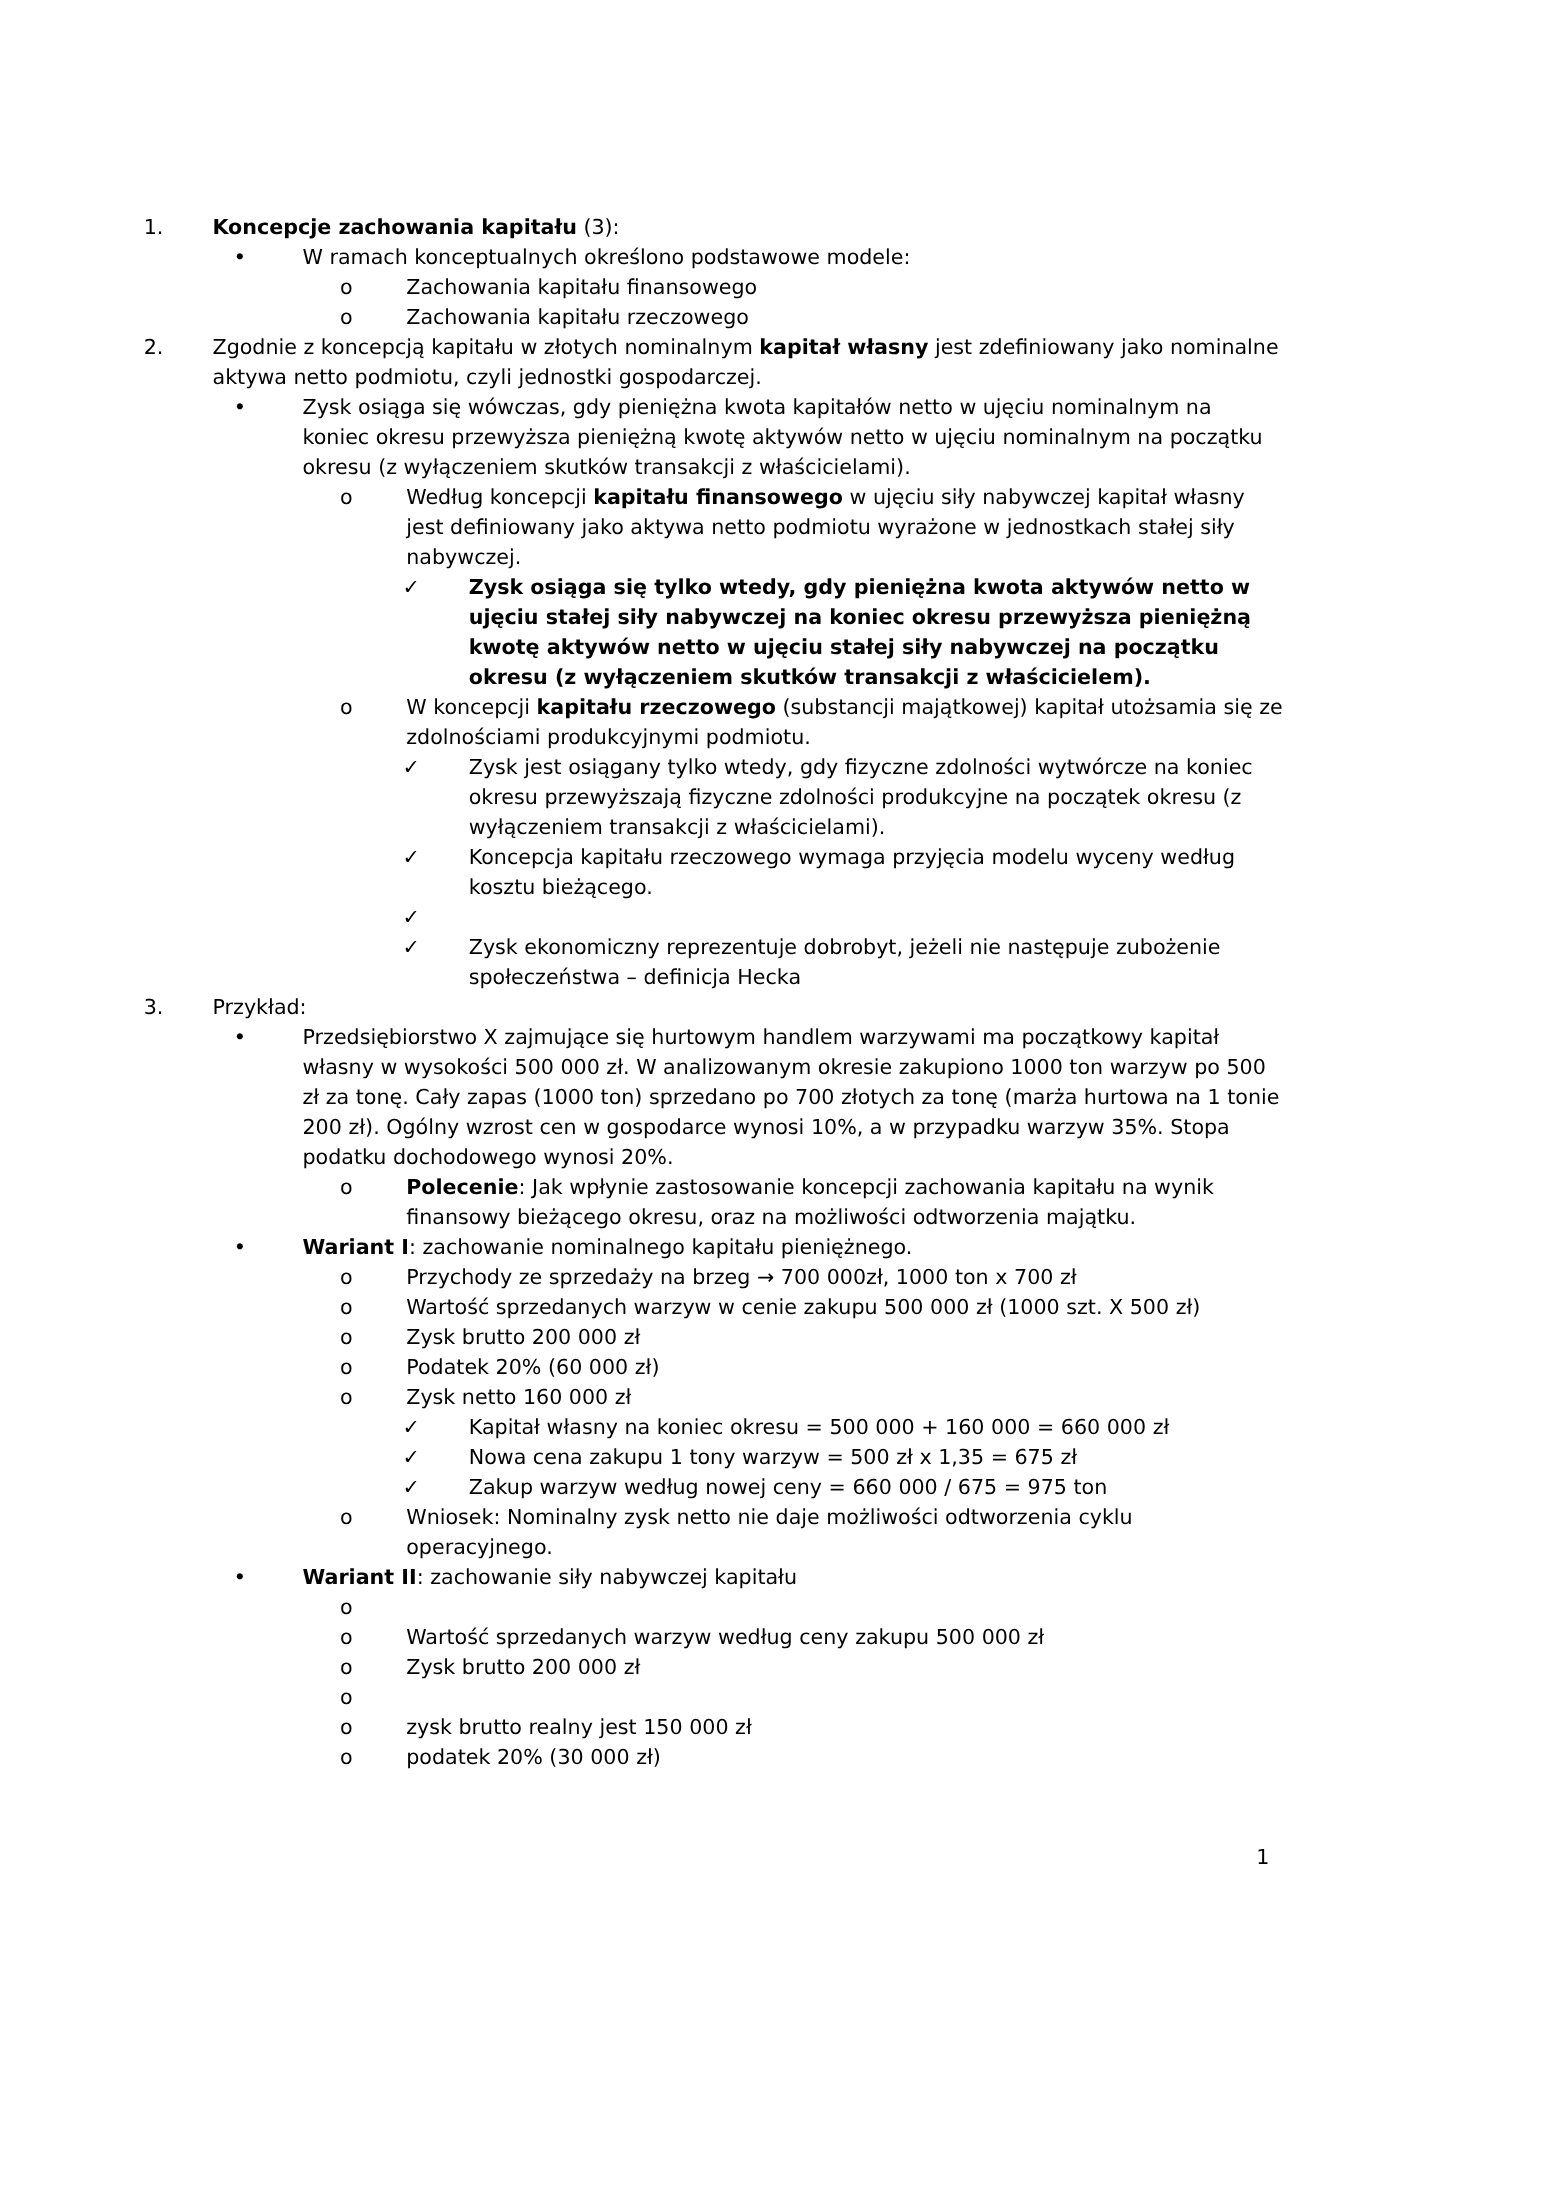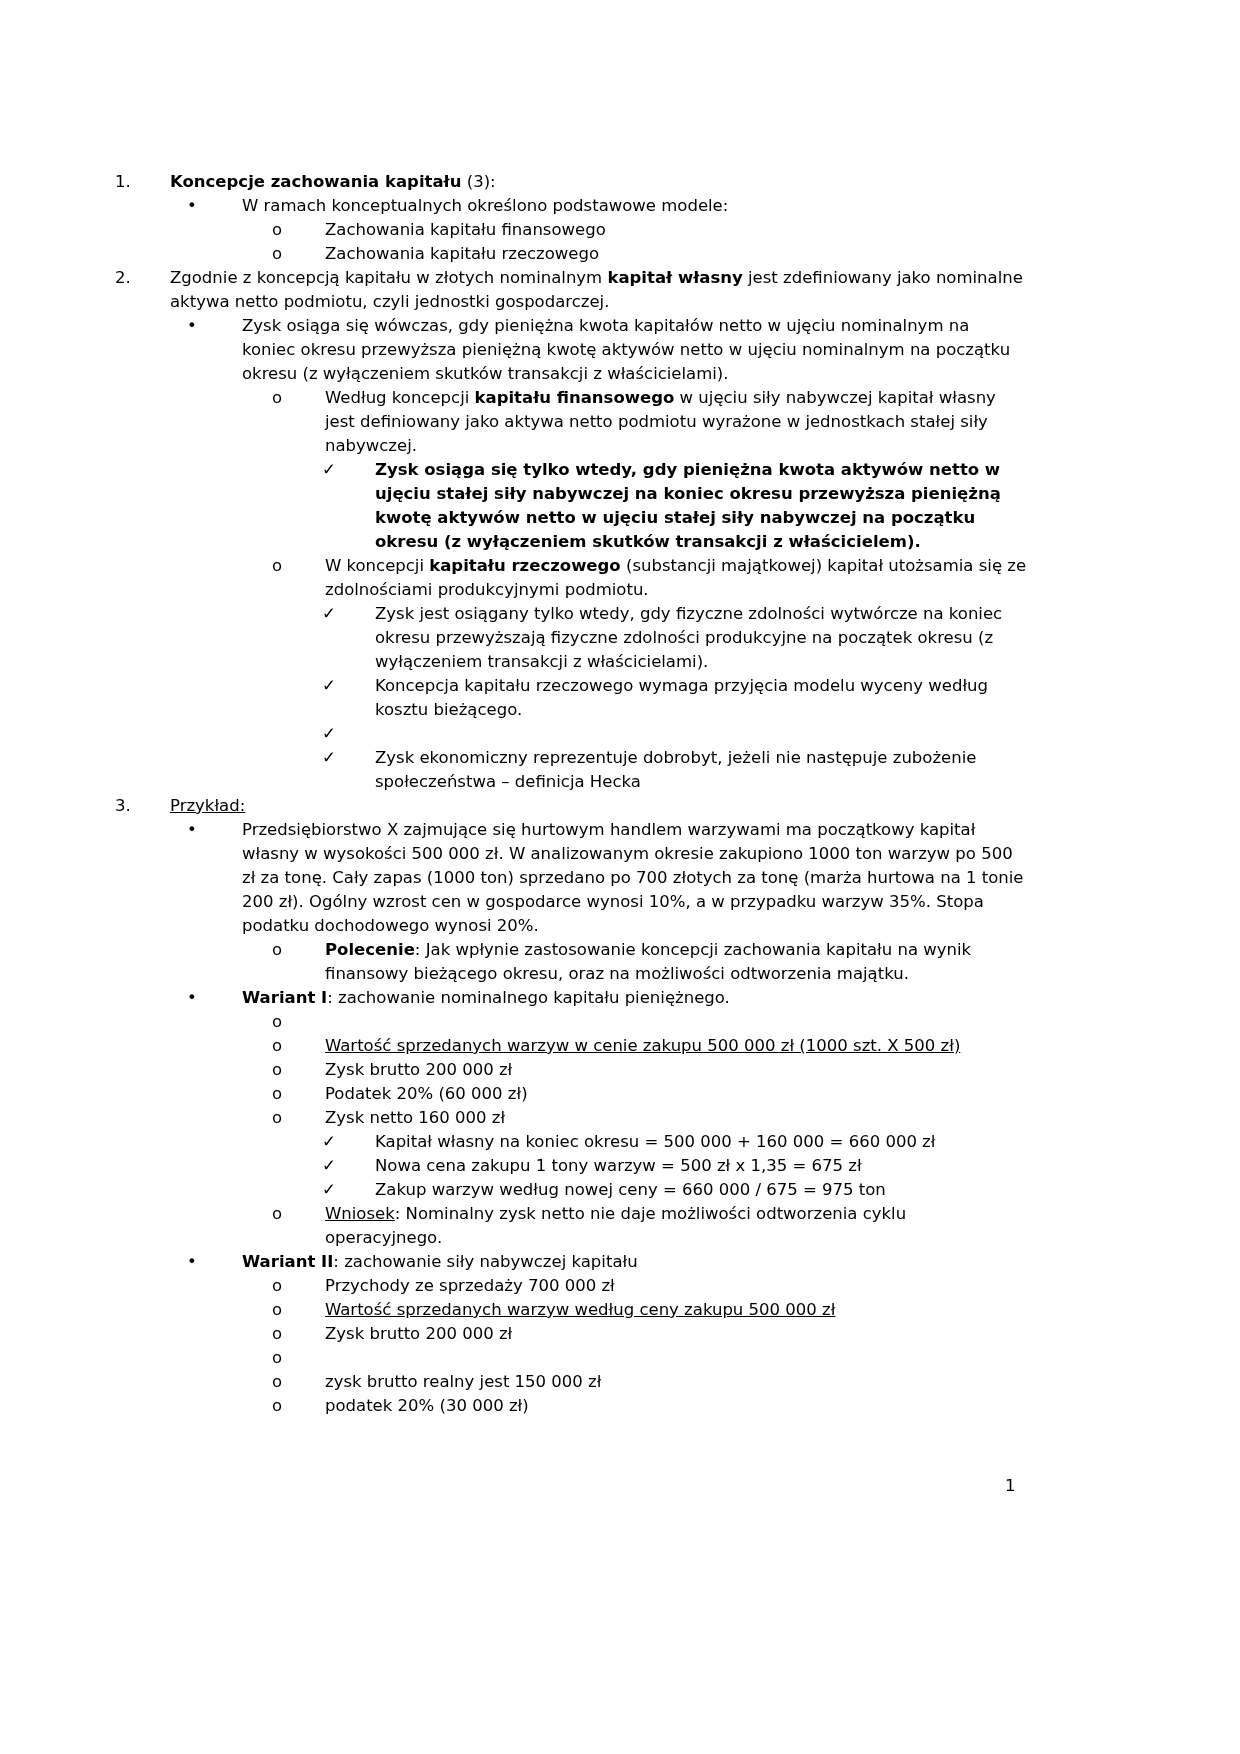--- a/index.html
+++ b/index.html
@@ -41,7 +41,7 @@
   .m3 { width: 33px; font-weight: bold; }
   .text { flex: 1 1 auto; margin-left: 20px; }
   .b { font-weight: bold; }
-  .u { text-decoration: underline; }
+  .u { }
   .page-number {
     position: absolute;
     left: 1005px;

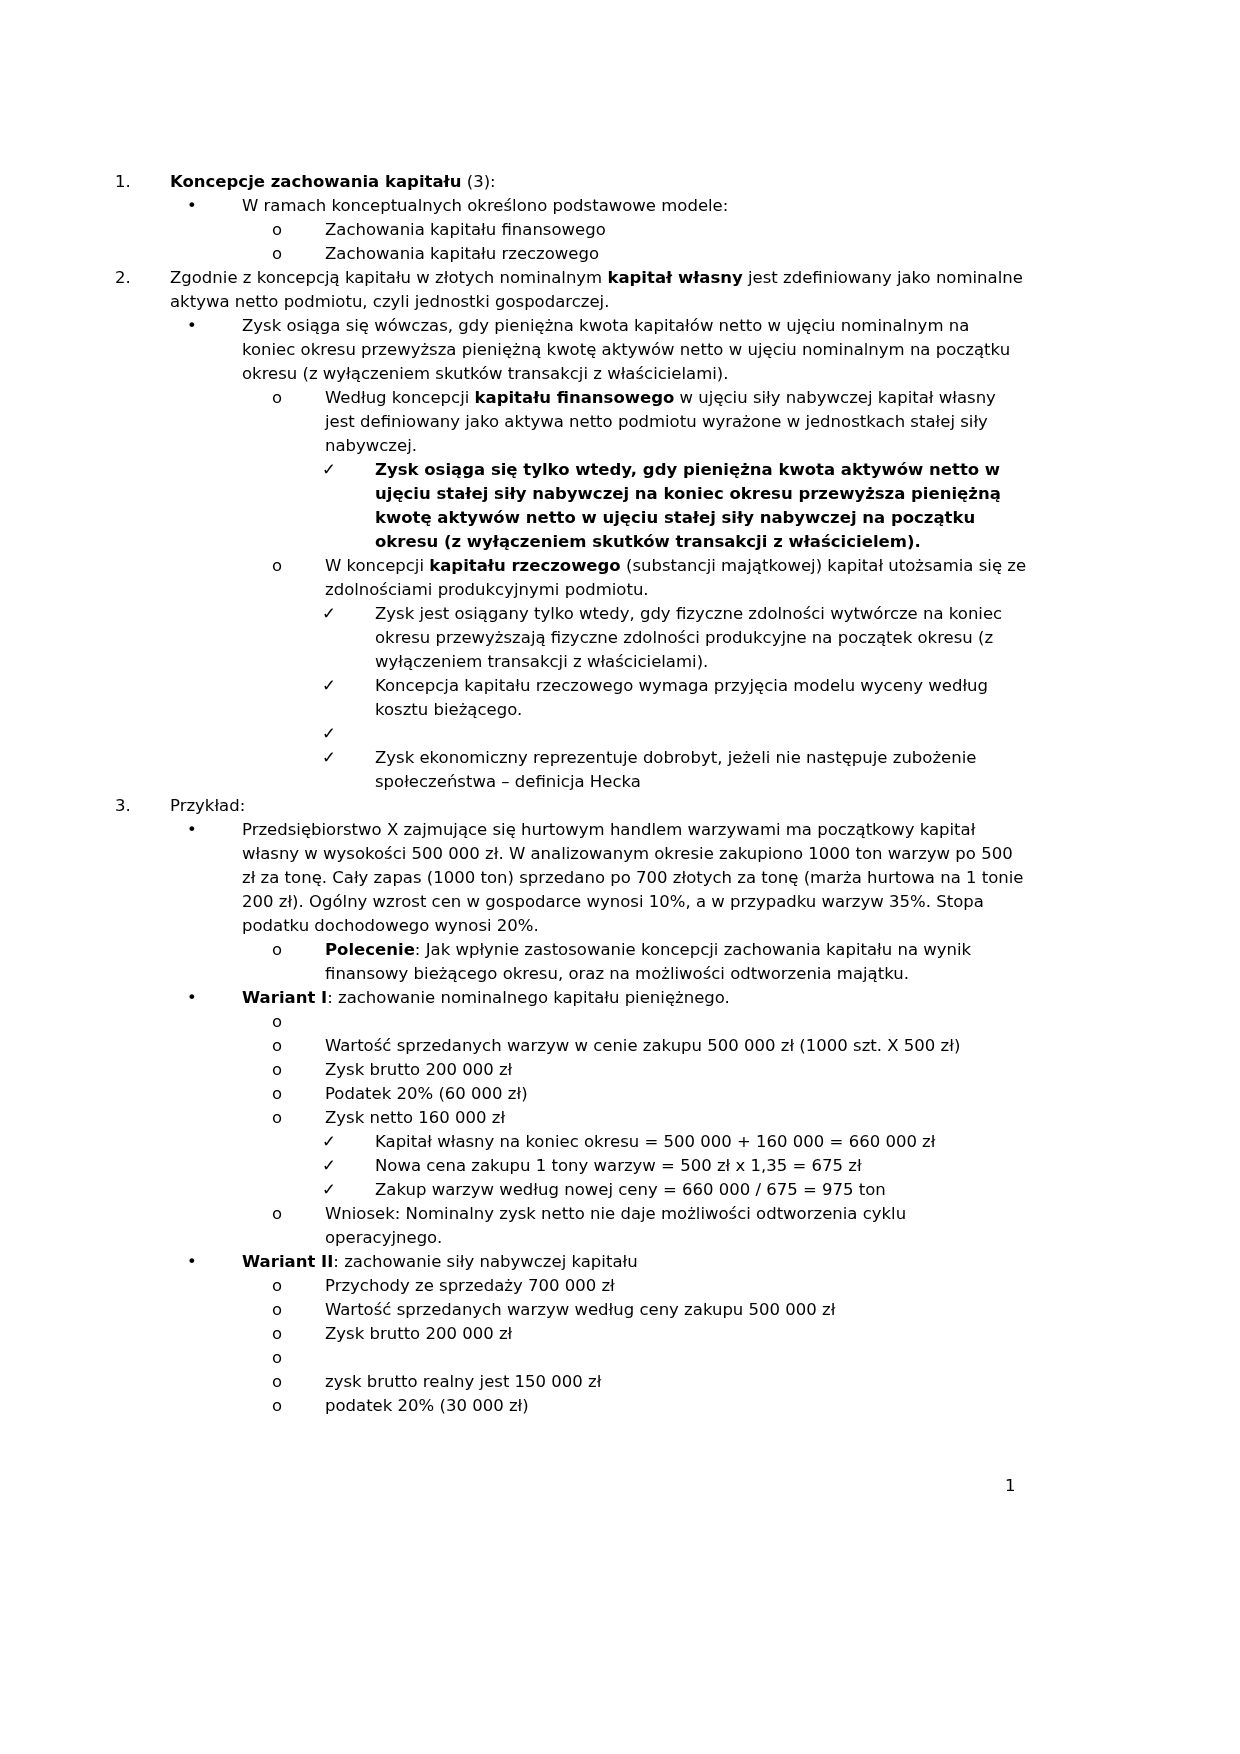--- a/index.html
+++ b/index.html
@@ -124,6 +124,7 @@
       </div>
       <div class="item l2">
         <span class="marker m2">o</span>
+        <span class="text"><span>Przychody ze sprzedaży na brzeg → 700 000zł, 1000 ton x 700 zł</span></span>
       </div>
       <div class="item l2">
         <span class="marker m2">o</span>

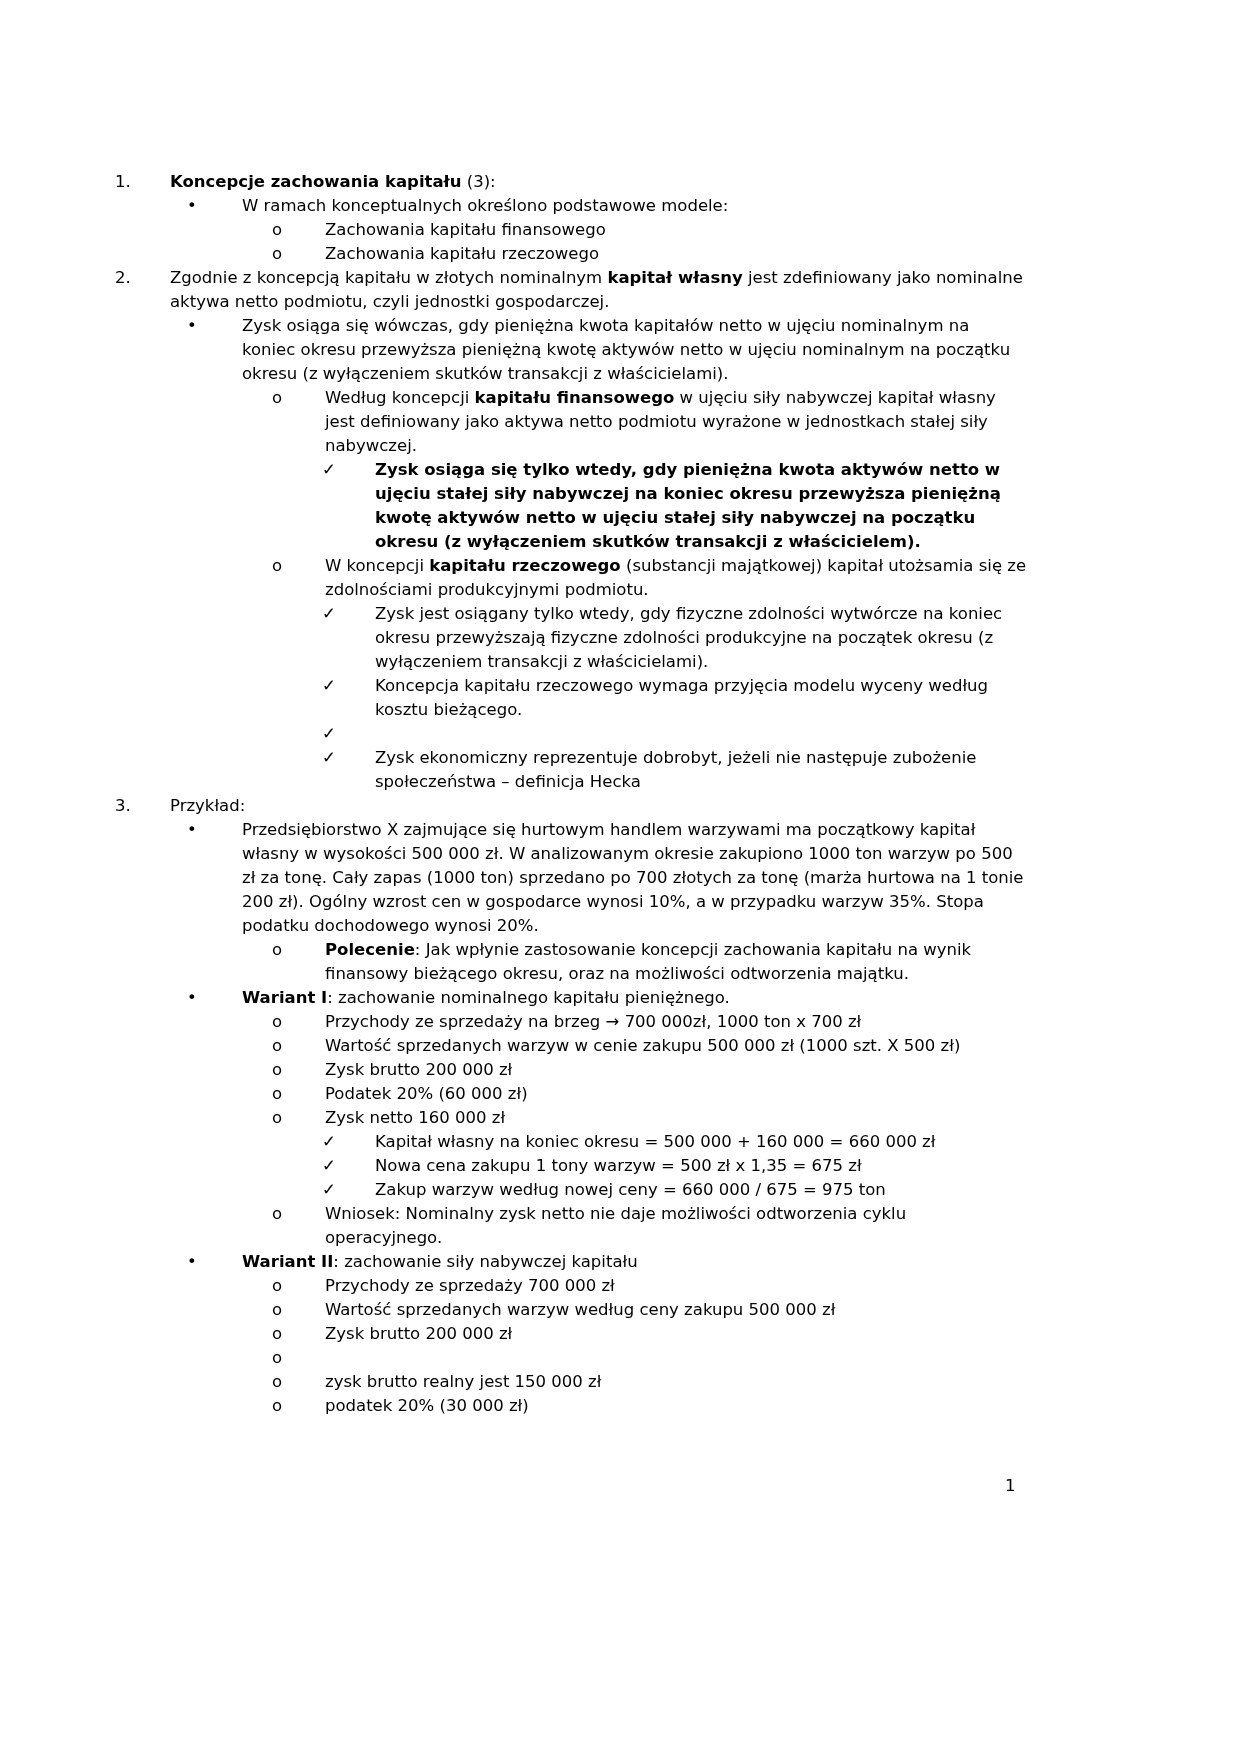--- a/index.html
+++ b/index.html
@@ -164,7 +164,6 @@
       </div>
       <div class="item l2">
         <span class="marker m2">o</span>
-        <span class="text"><span>Przychody ze sprzedaży 700 000 zł</span></span>
       </div>
       <div class="item l2">
         <span class="marker m2">o</span>

